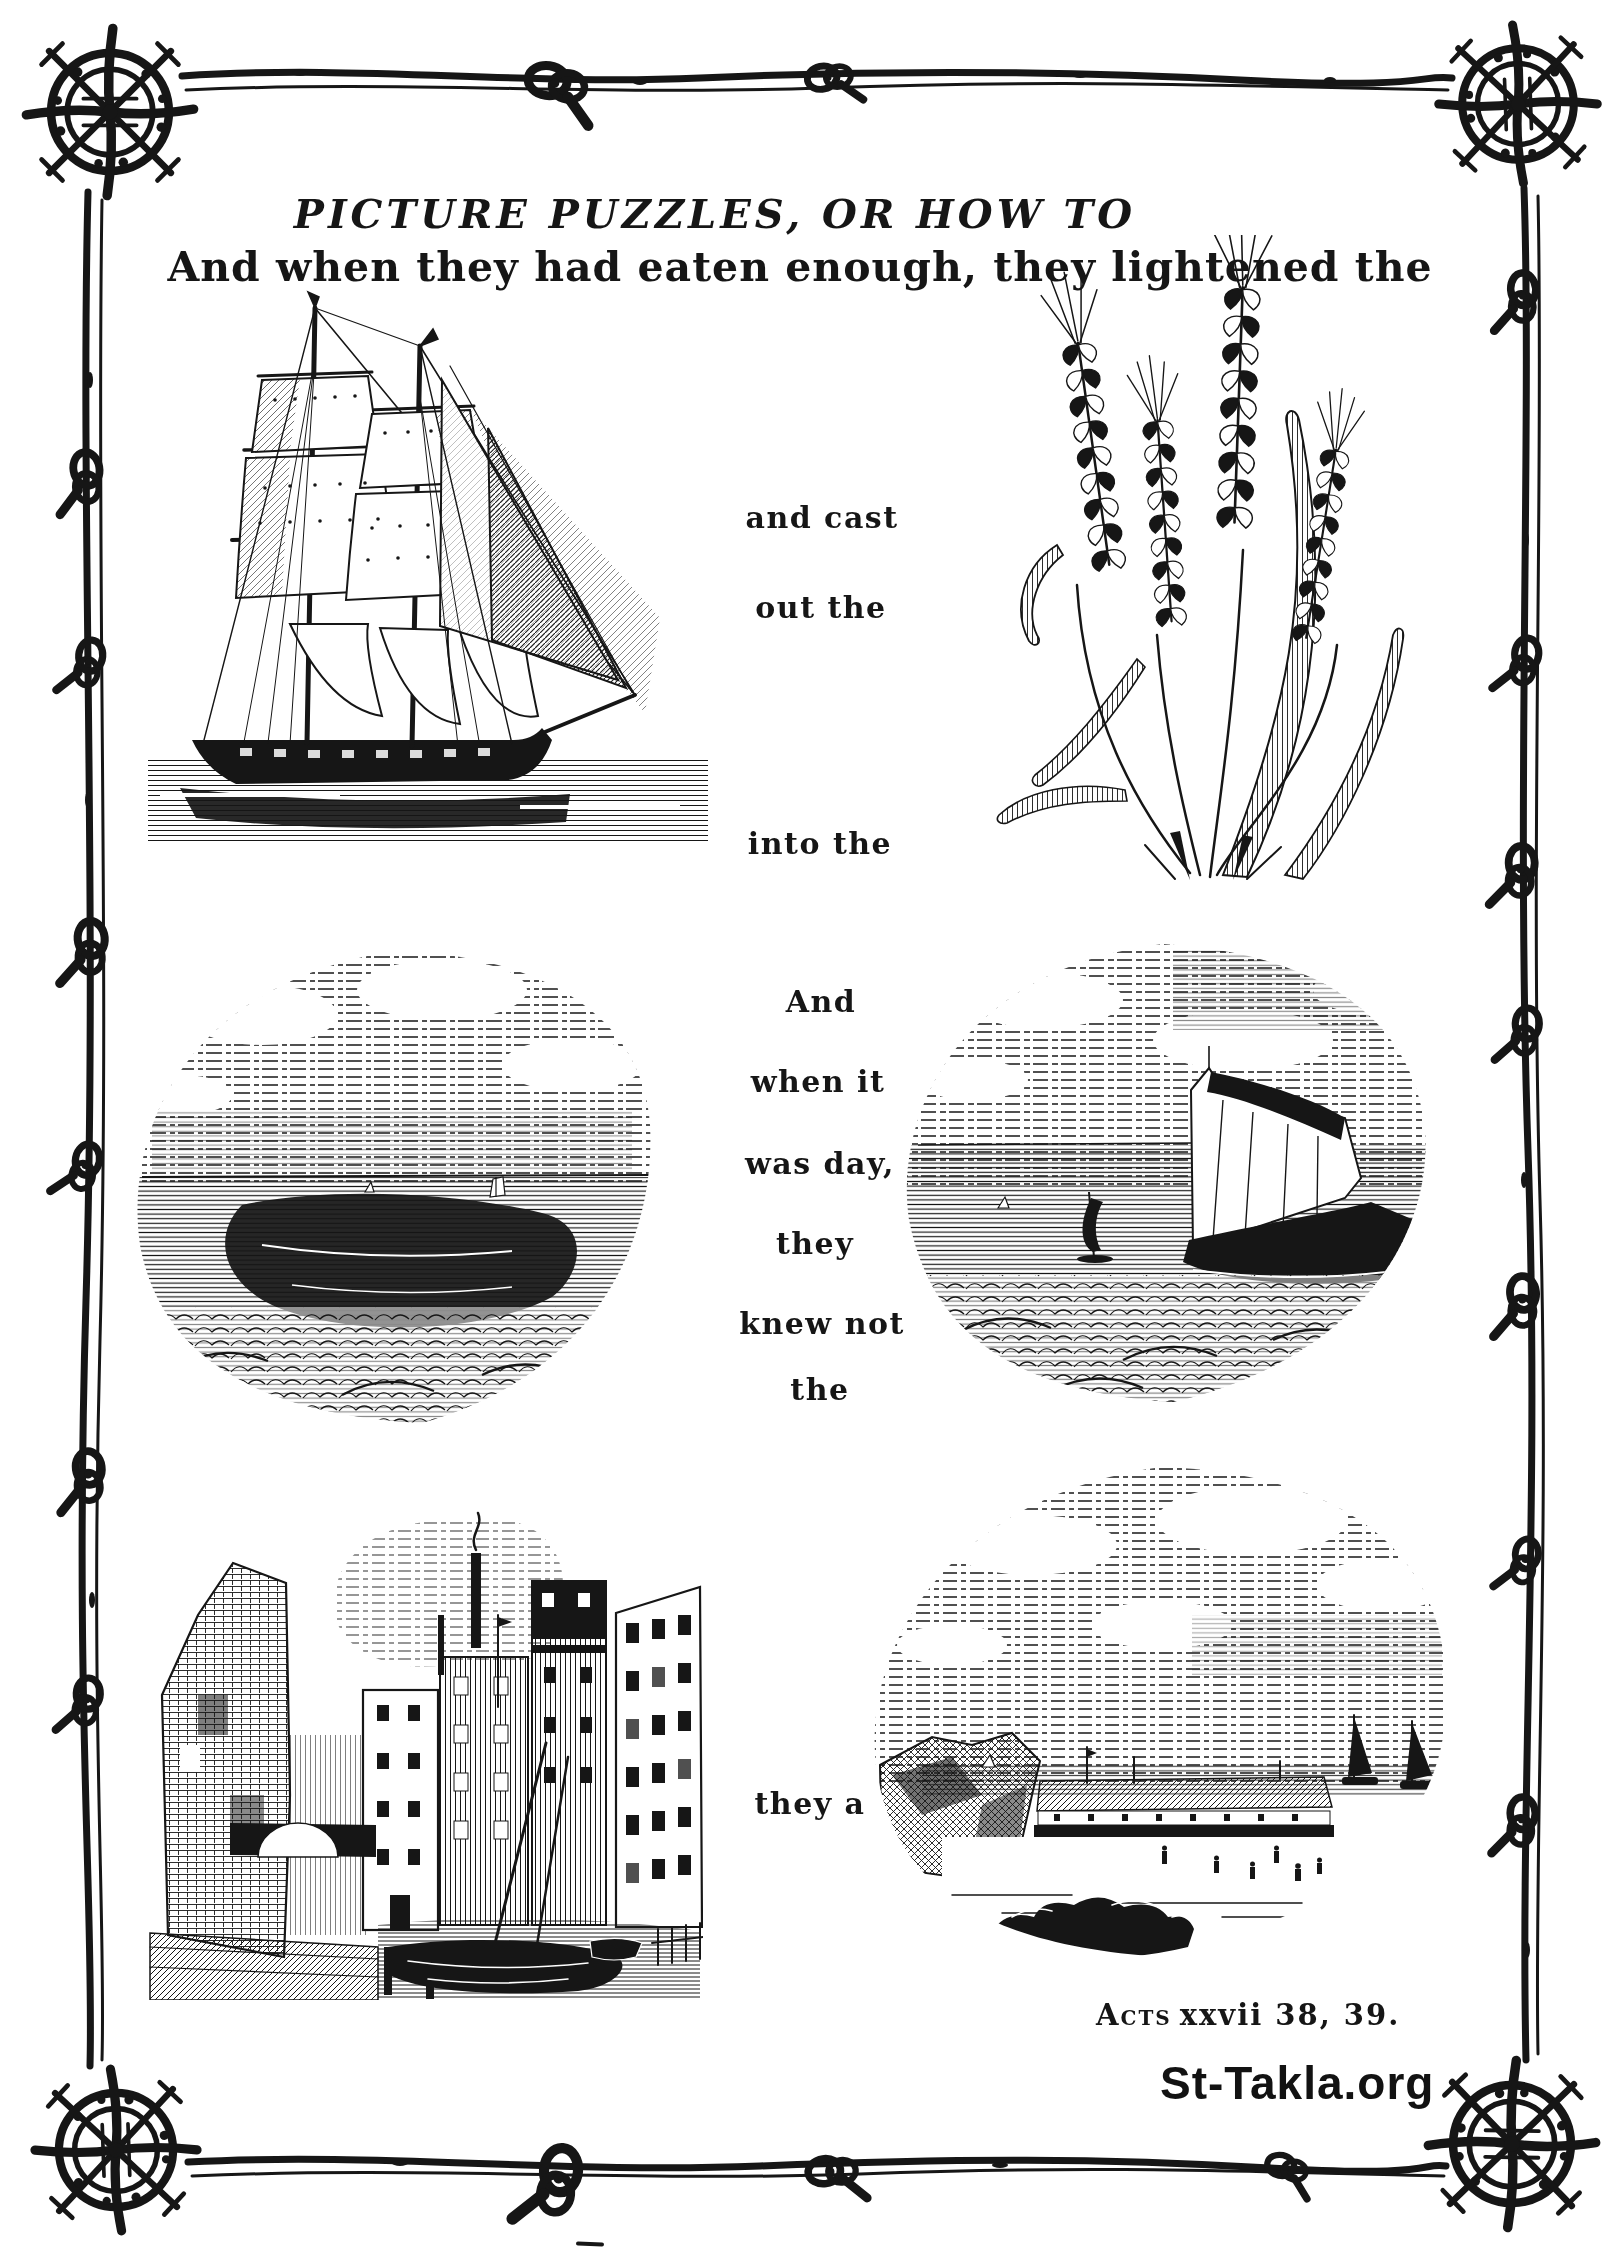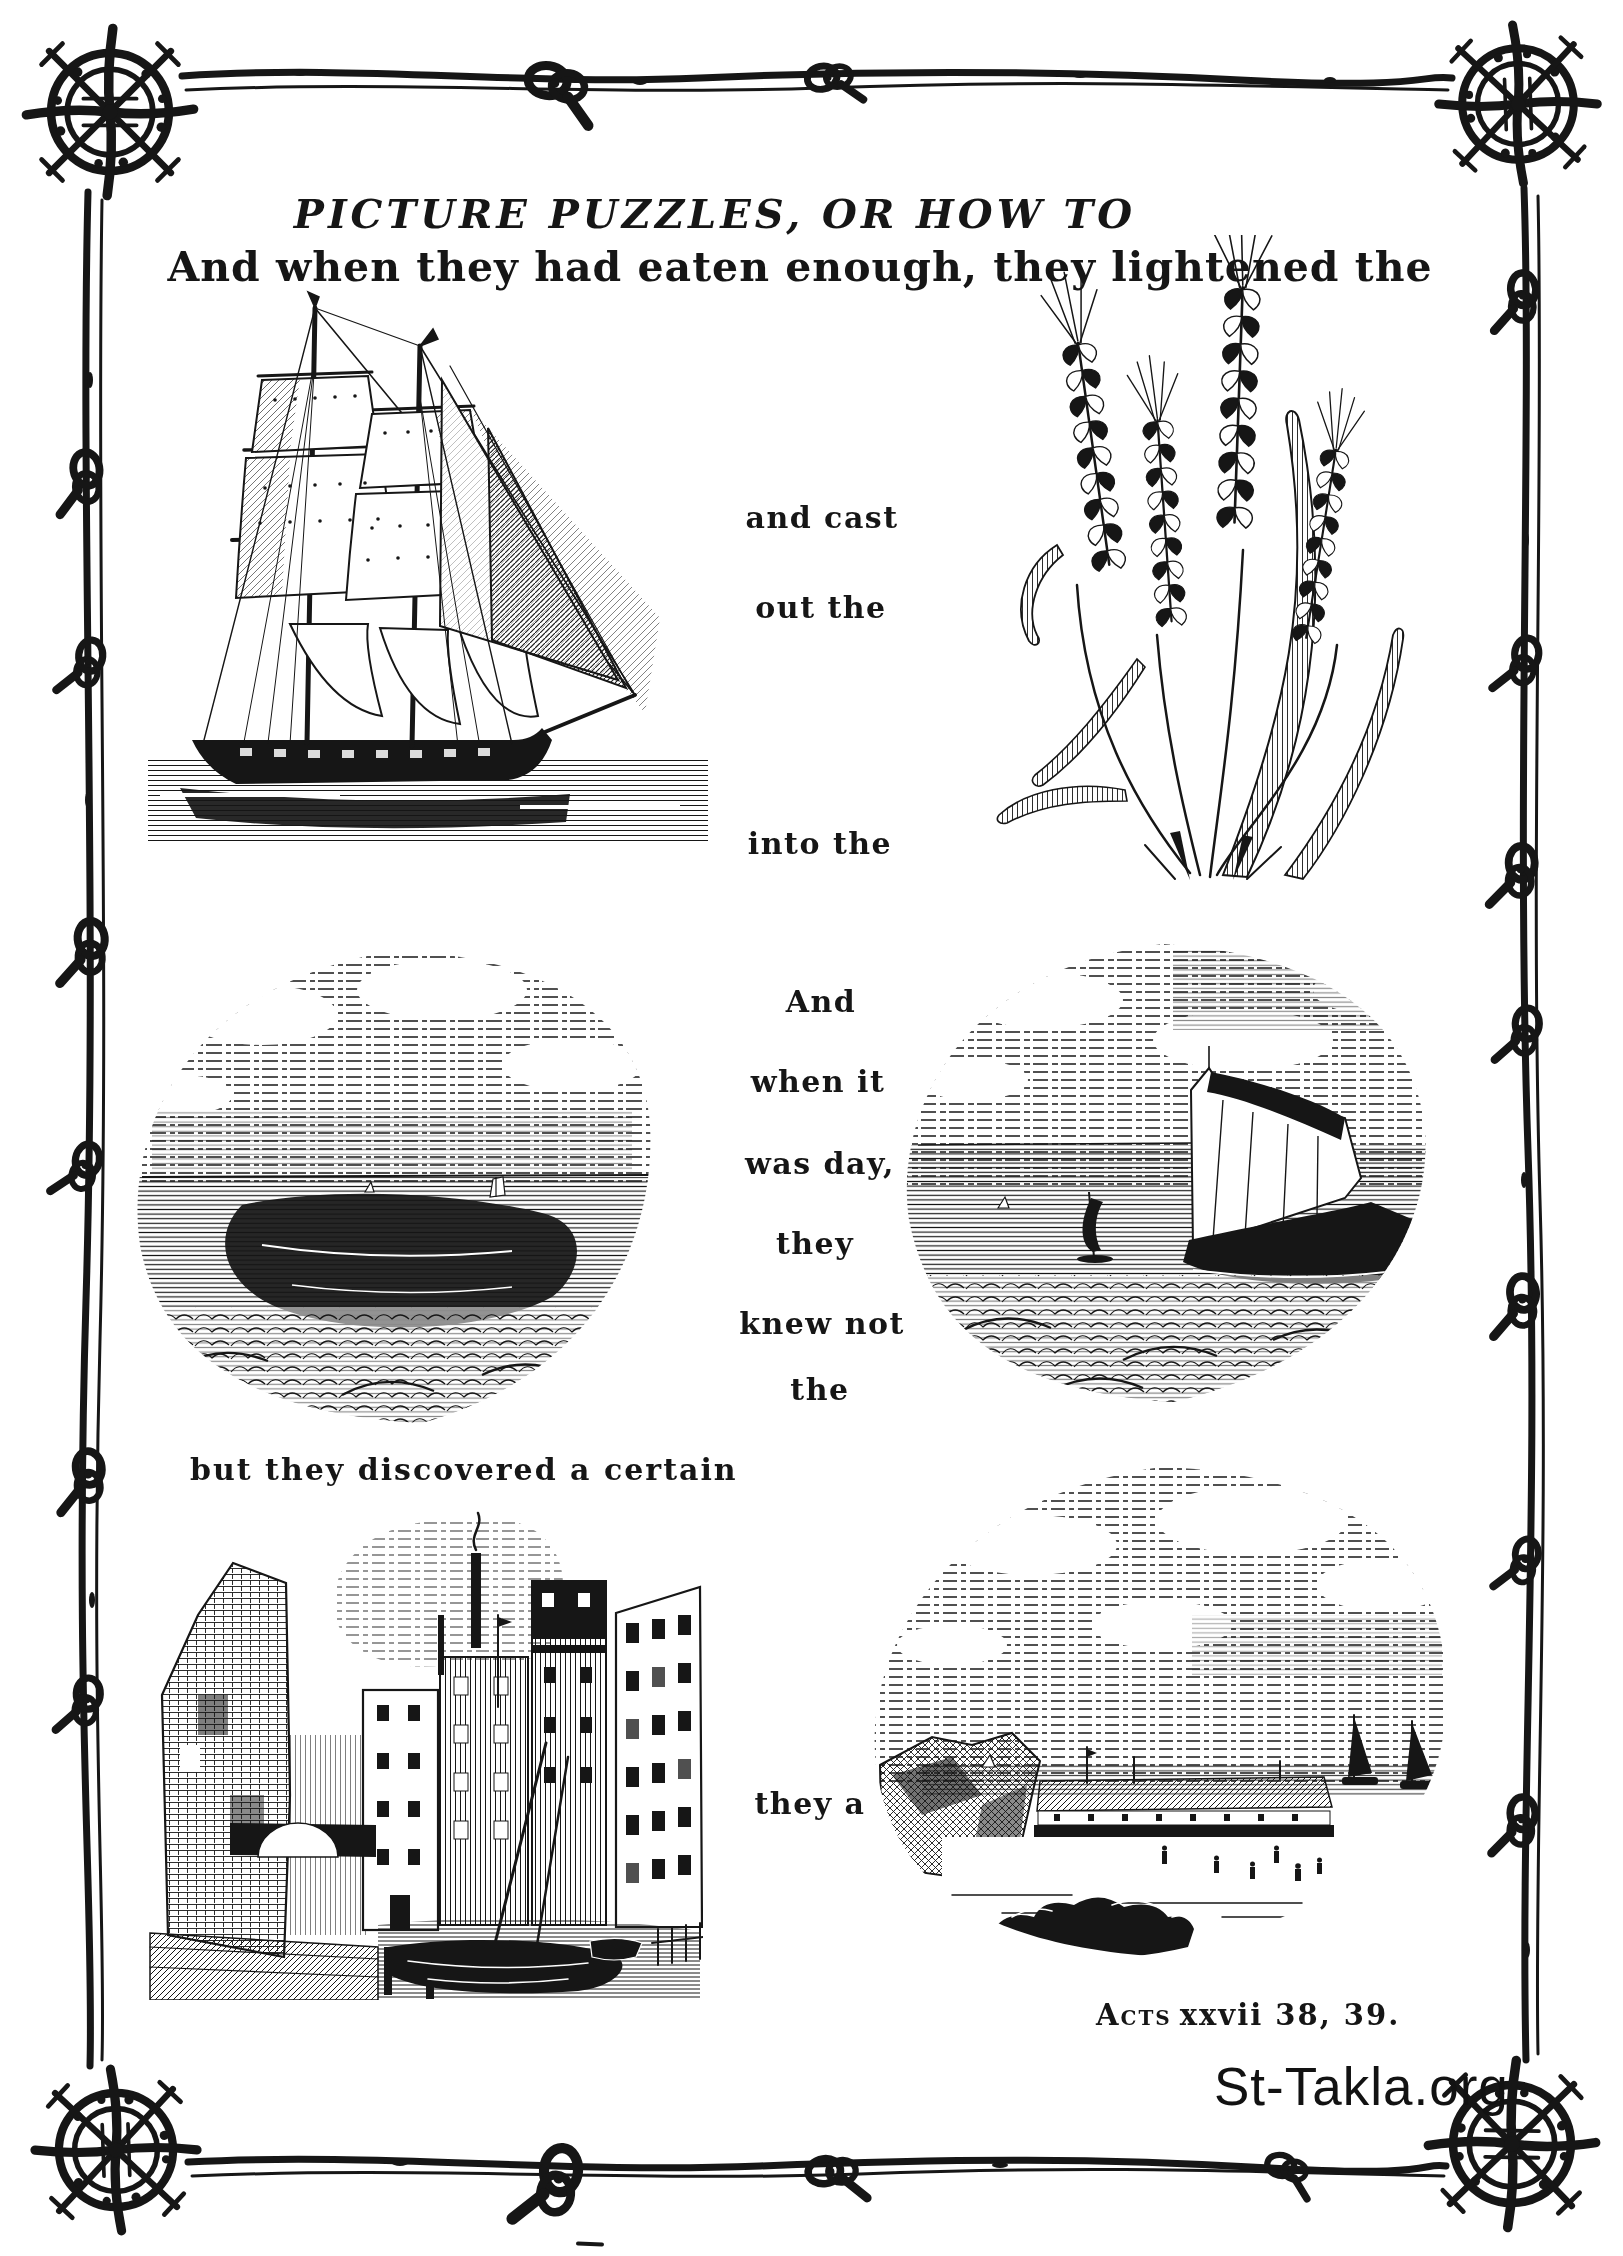--- a/index.html
+++ b/index.html
@@ -601,7 +601,6 @@
   <span class="frag" style="left:815px;top:1226px">they</span>
   <span class="frag" style="left:822px;top:1306px">knew not</span>
   <span class="frag" style="left:820px;top:1372px">the</span>
-  <span class="phrase-left">but they discovered a certain</span>
   <span class="frag" style="left:810px;top:1786px">they a</span>
 
   <div class="citation">

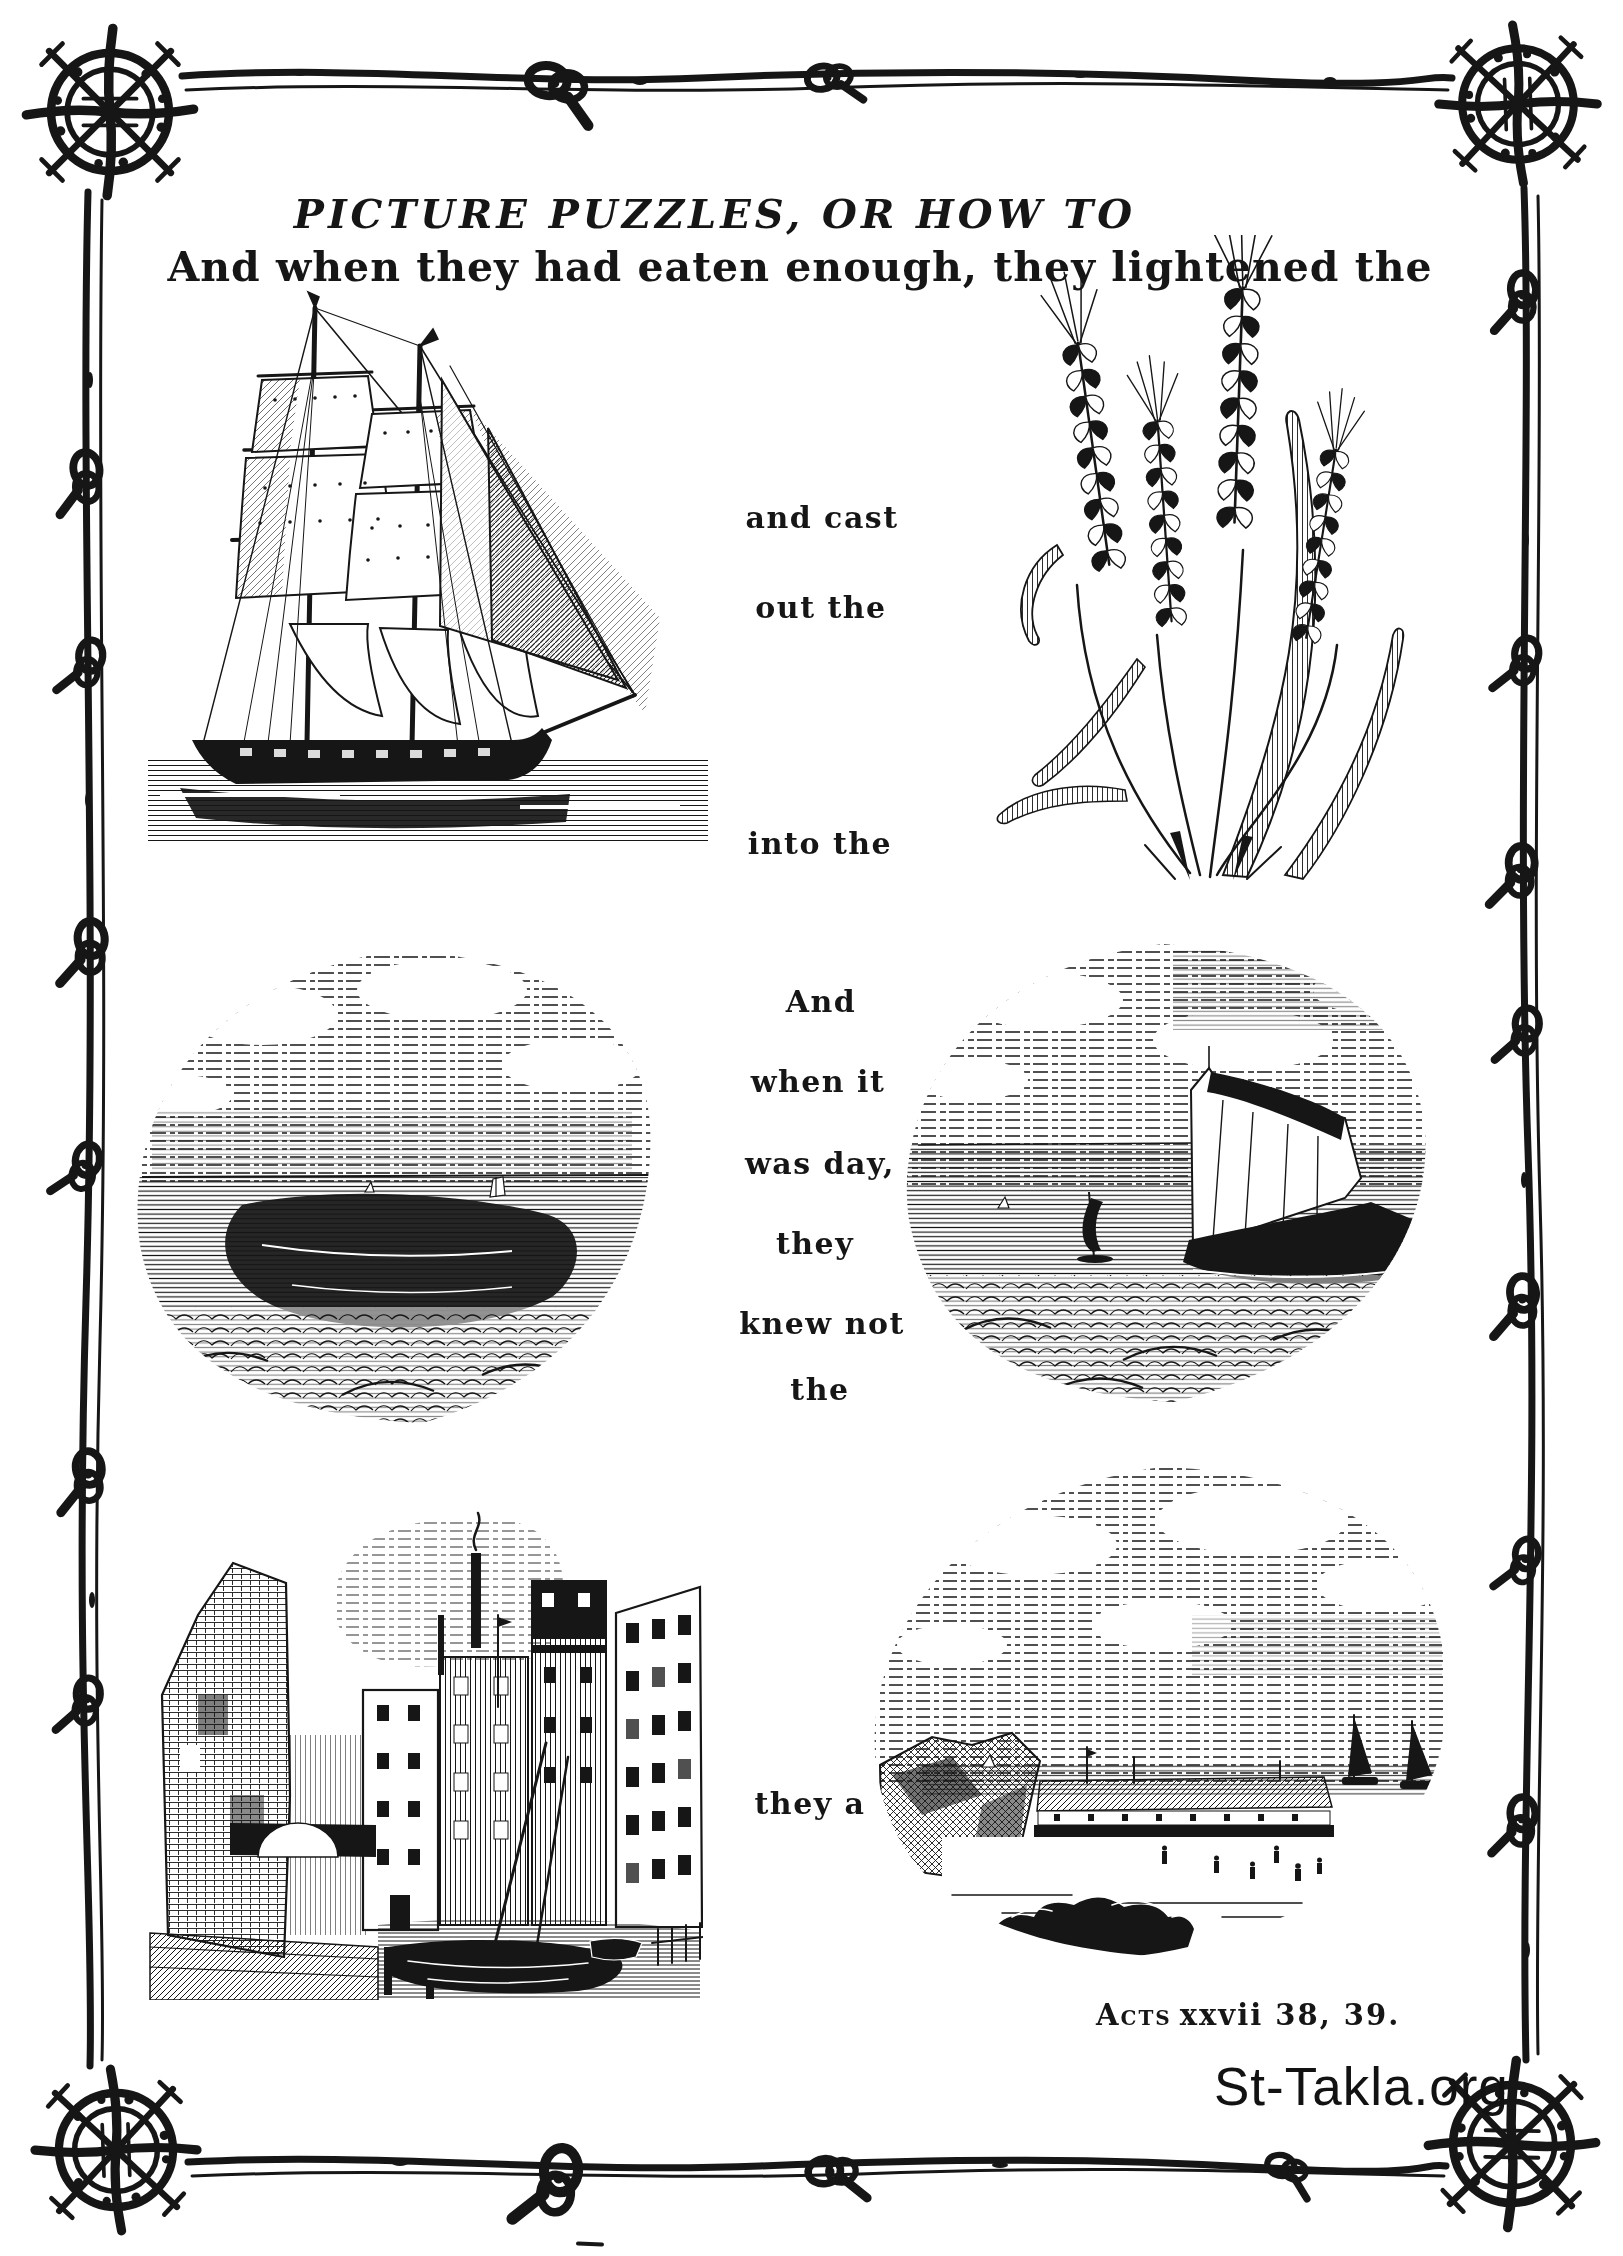--- a/index.html
+++ b/index.html
@@ -33,9 +33,9 @@
   .citation .book{font-variant:small-caps;margin-left:33px;}
   .citation .ref{margin-left:8px;}
   .watermark{
-    position:absolute;left:1214px;top:2056px;
+    position:absolute;left:1160px;top:2056px;
     font-family:"Liberation Sans","DejaVu Sans",sans-serif;
-    font-size:53px;font-weight:400;letter-spacing:1px;color:#121212;white-space:nowrap;
+    font-size:46px;font-weight:700;letter-spacing:1px;color:#121212;white-space:nowrap;
   }
   .stray{position:absolute;left:576px;top:2242px;width:28px;height:4px;background:#161616;transform:rotate(2deg);border-radius:2px;}
 </style>

